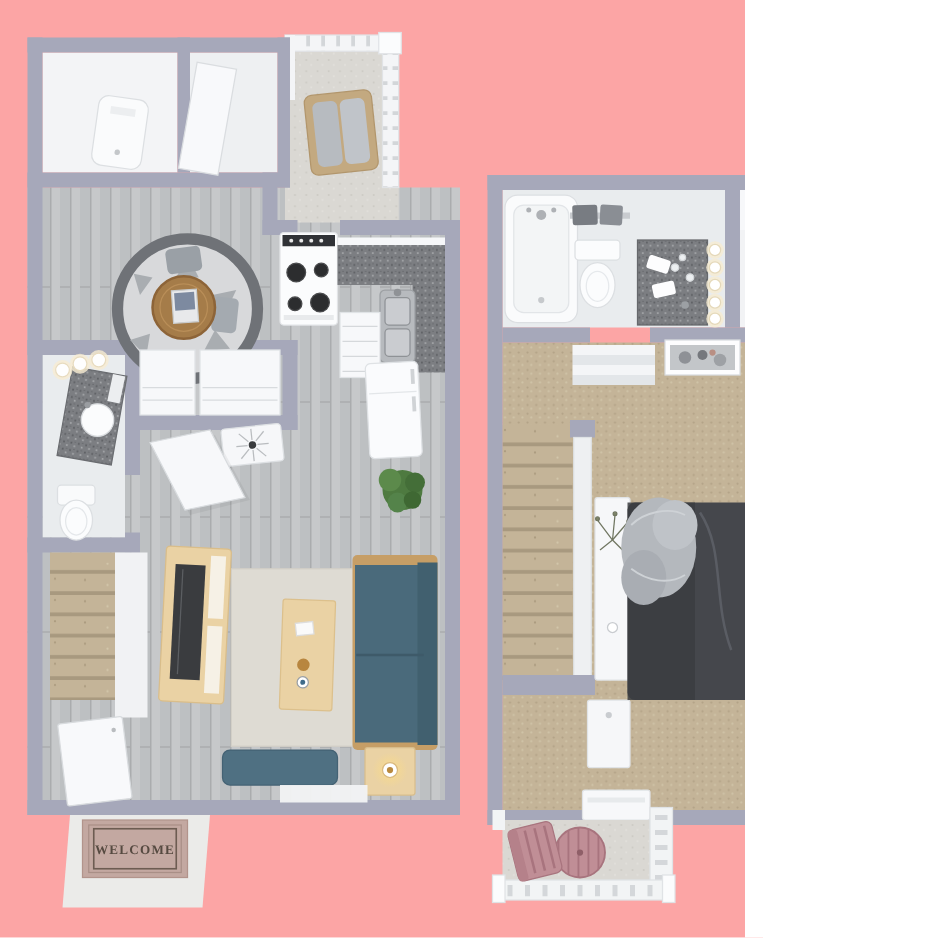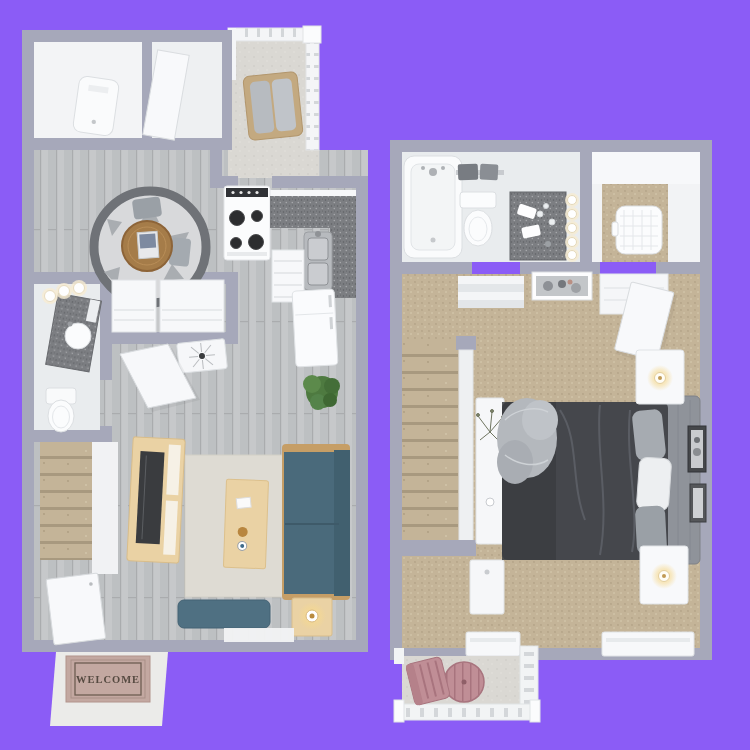--- a/index.html
+++ b/index.html
@@ -3,7 +3,7 @@
 <meta charset="utf-8">
 <style>
   html,body{margin:0;padding:0;background:#ffffff;}
-  .stage{width:750px;height:750px;position:relative;background:#8b5cf6;overflow:hidden;
+  .stage{width:596px;height:750px;position:relative;background:#fca5a5;overflow:hidden;
          font-family:"Liberation Sans",sans-serif;}
   svg{display:block;}
   .wall{fill:var(--wall);}

